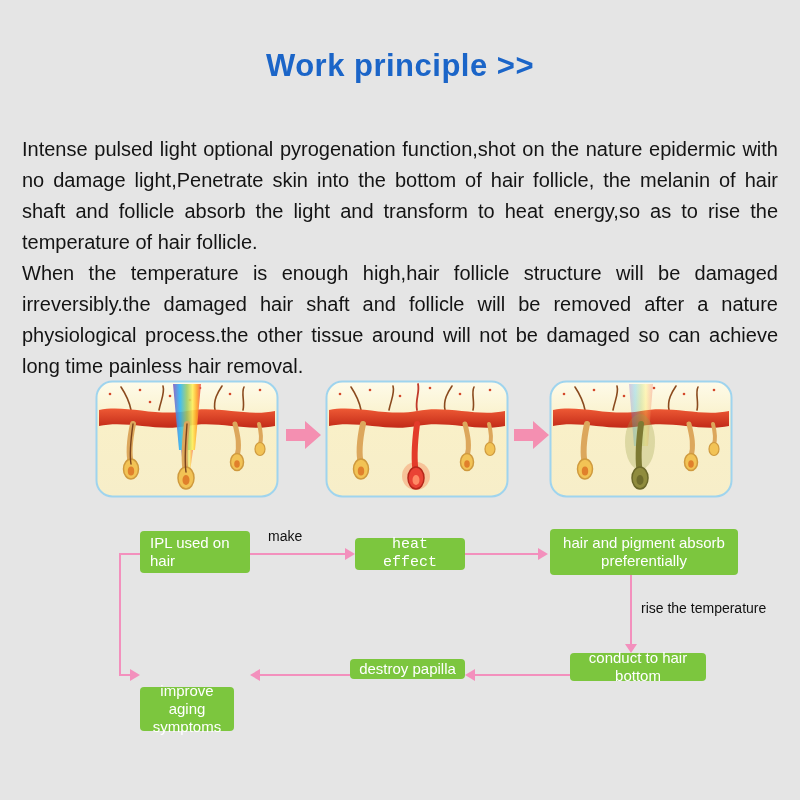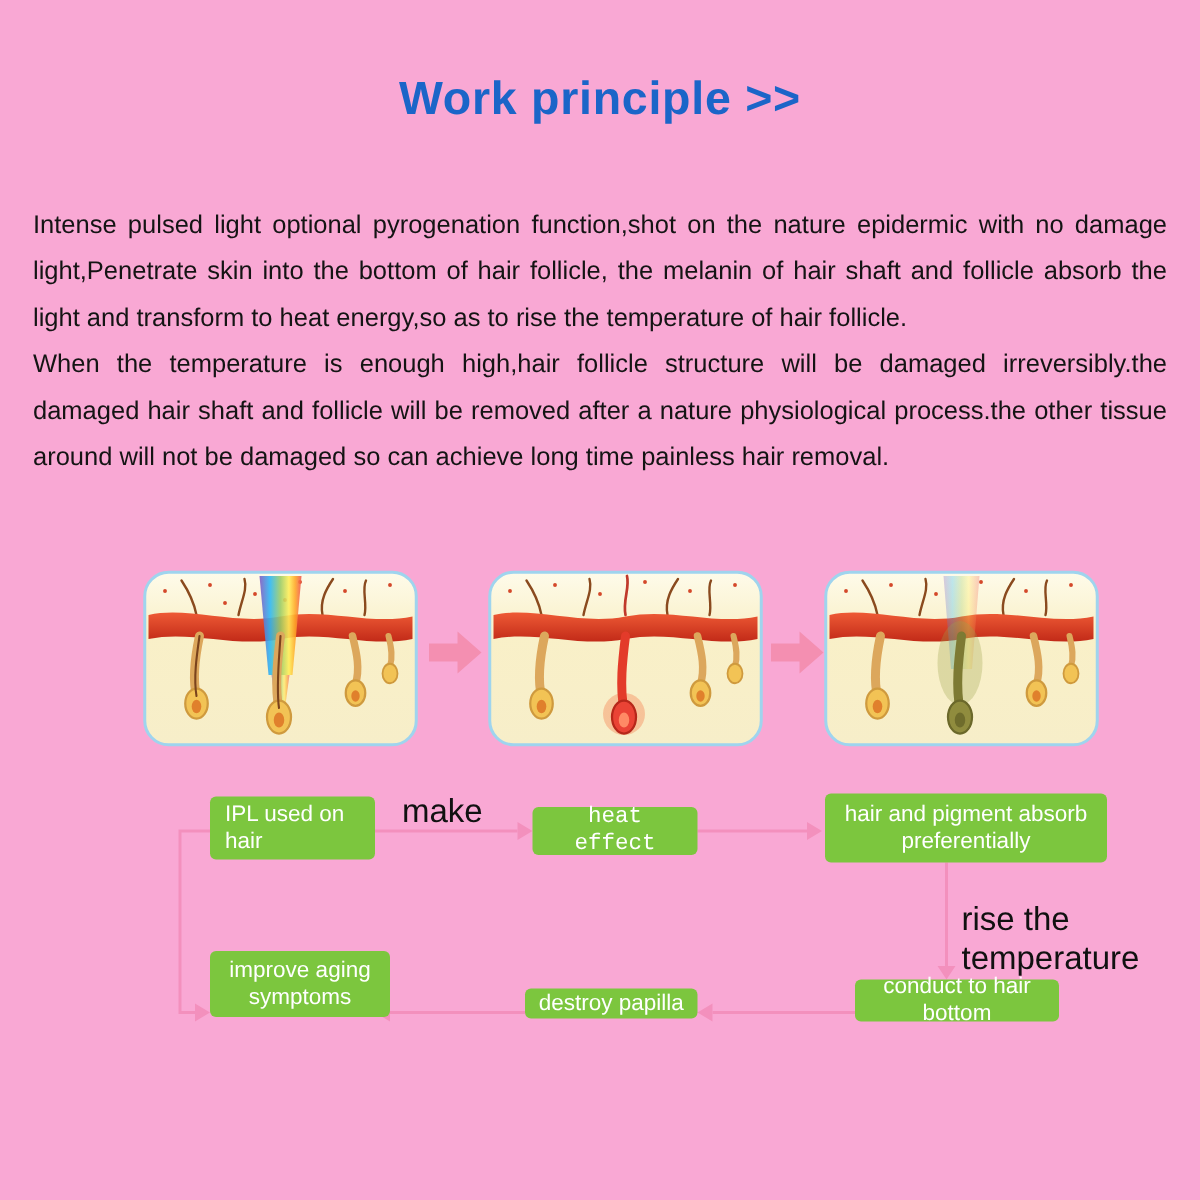--- a/index.html
+++ b/index.html
@@ -3,7 +3,7 @@
 <meta charset="utf-8">
 <style>
   html,body{margin:0;padding:0;background:#fff;}
-  .page{position:relative;width:800px;height:800px;background:#f9a8d4;overflow:hidden;
+  .page{position:relative;width:800px;height:800px;background:#e5e5e5;overflow:hidden;
         font-family:"Liberation Sans",sans-serif;color:#151515;}
   .title{position:absolute;top:48px;left:0;width:800px;text-align:center;
          font-size:31px;font-weight:bold;color:#1b65c8;letter-spacing:.5px;}

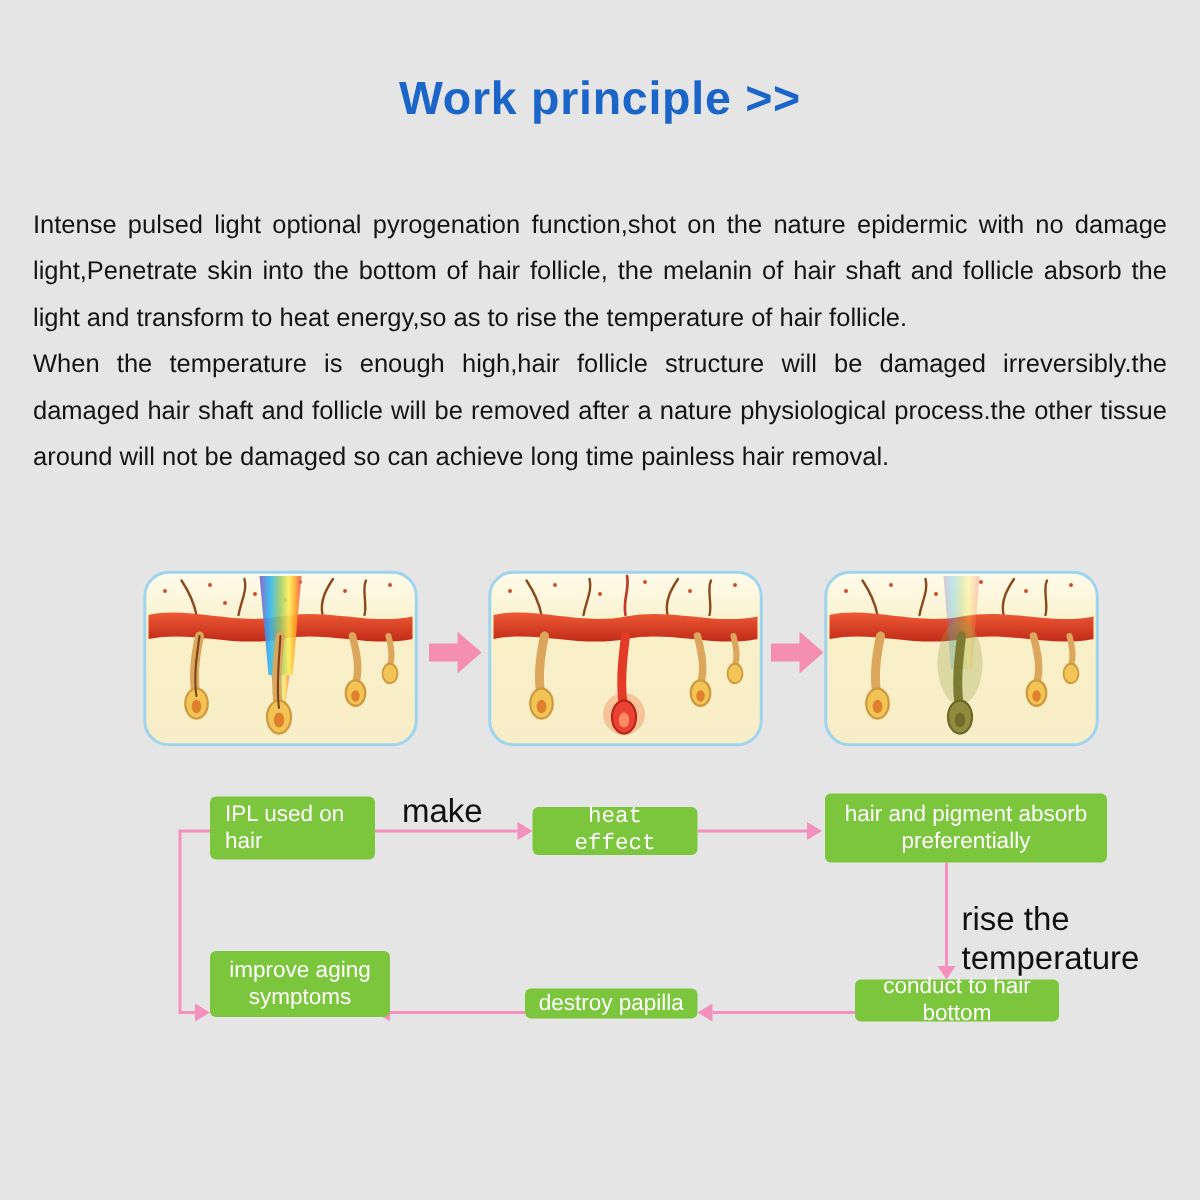--- a/index.html
+++ b/index.html
@@ -7,7 +7,7 @@
         font-family:"Liberation Sans",sans-serif;color:#151515;}
   .title{position:absolute;top:48px;left:0;width:800px;text-align:center;
          font-size:31px;font-weight:bold;color:#1b65c8;letter-spacing:.5px;}
-  .intro{position:absolute;top:134px;left:22px;width:756px;font-size:17px;
+  .intro{position:absolute;top:134px;left:22px;width:756px;font-size:20px;
          line-height:31px;text-align:justify;color:#141414;}
   .intro p{margin:0;}
   .panel{position:absolute;}

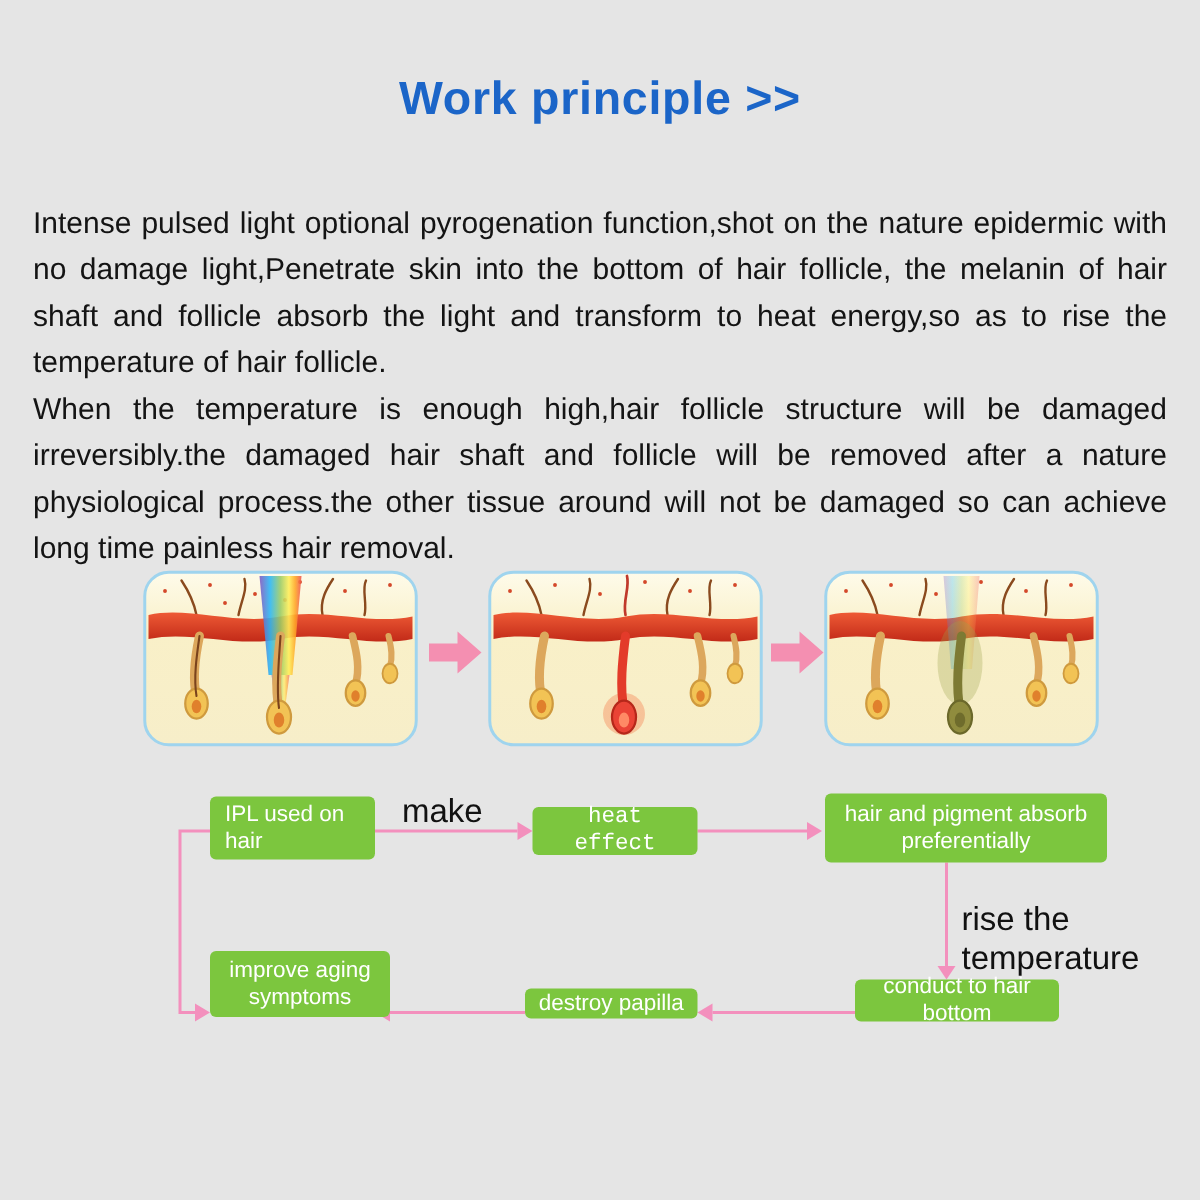--- a/index.html
+++ b/index.html
@@ -23,7 +23,7 @@
   #box-aging{left:140px;top:634px;width:120px;height:44px;}
   #box-papilla{left:350px;top:659px;width:115px;height:20px;}
   #box-conduct{left:570px;top:653px;width:136px;height:28px;}
-  .edge-label{position:absolute;font-size:22px;color:#111;}
+  .edge-label{position:absolute;font-size:14px;color:#111;}
   #label-make{left:268px;top:528px;}
   #label-rise{left:641px;top:600px;}
 </style>

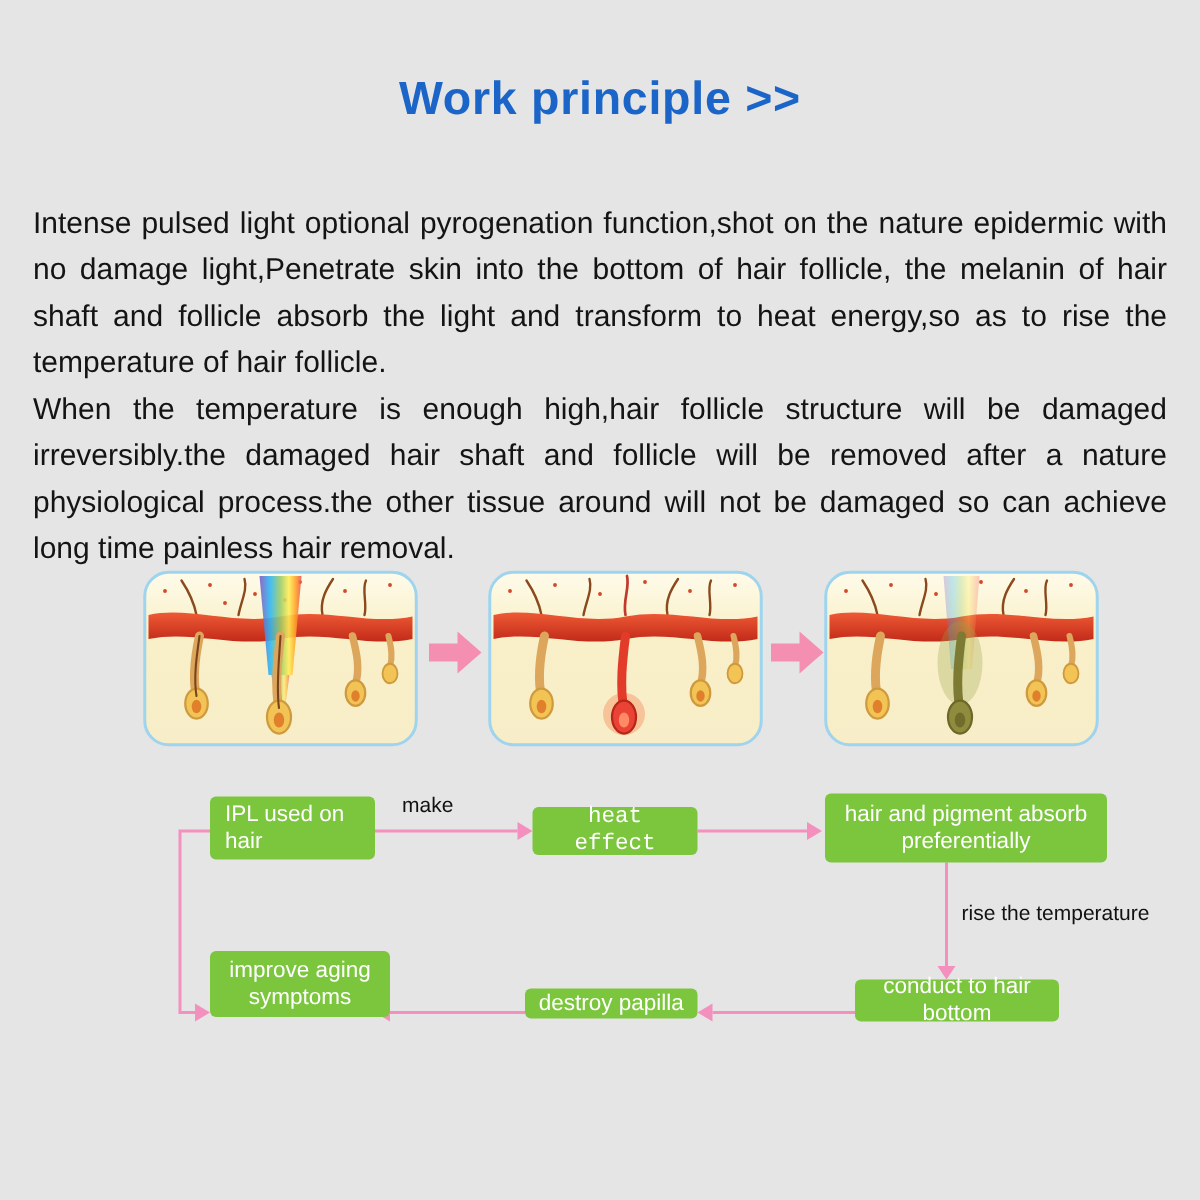--- a/index.html
+++ b/index.html
@@ -20,7 +20,7 @@
   #box-ipl{left:140px;top:531px;width:110px;height:42px;}
   #box-heat{left:355px;top:538px;width:110px;height:32px;font-family:Liberation Mono, monospace;}
   #box-absorb{left:550px;top:529px;width:188px;height:46px;}
-  #box-aging{left:140px;top:634px;width:120px;height:44px;}
+  #box-aging{left:140px;top:687px;width:94px;height:44px;}
   #box-papilla{left:350px;top:659px;width:115px;height:20px;}
   #box-conduct{left:570px;top:653px;width:136px;height:28px;}
   .edge-label{position:absolute;font-size:14px;color:#111;}

